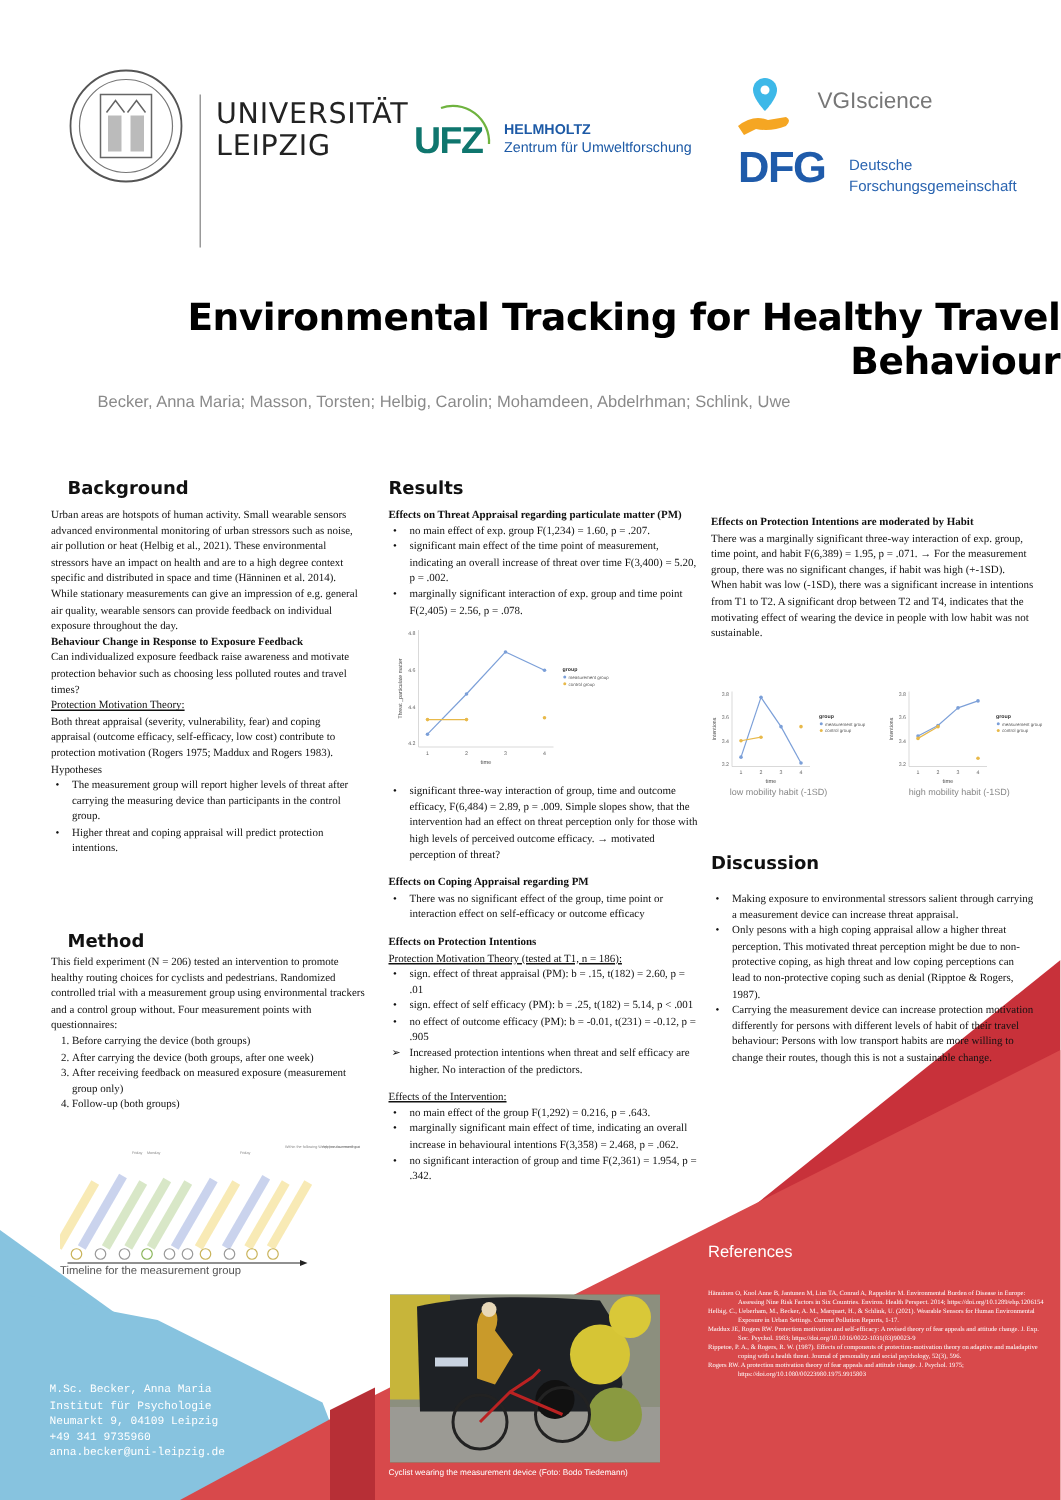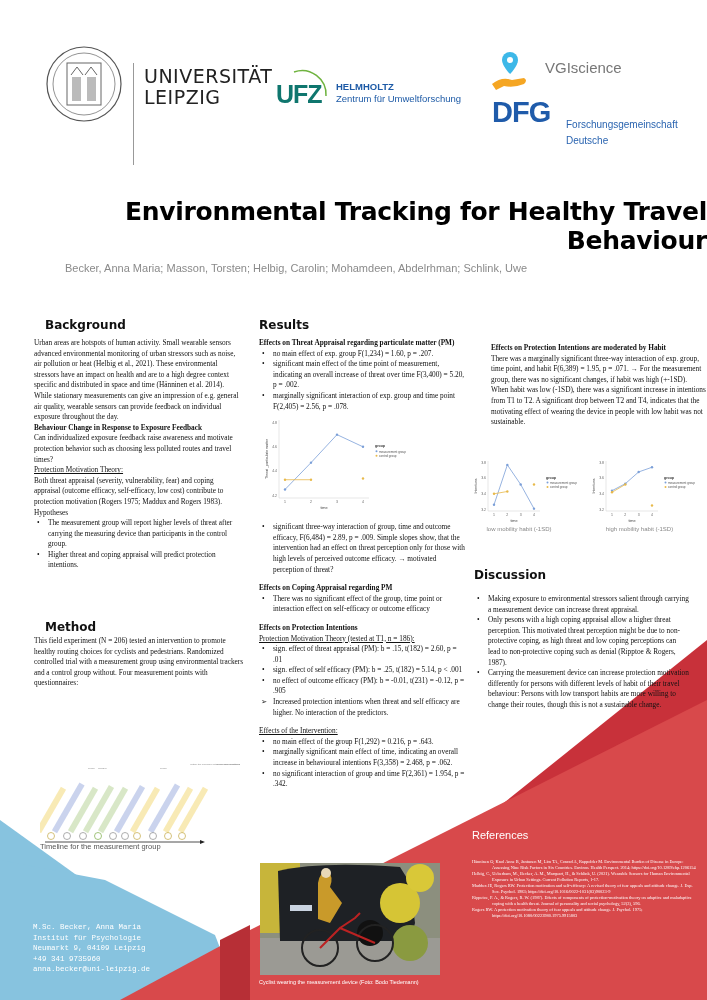--- a/index.html
+++ b/index.html
@@ -73,7 +73,7 @@
 <div class="abs logo-text" style="left:545px;top:59px;font-size:15px;color:#777;">VGIscience</div>
 
 <div class="abs logo-text" style="left:492px;top:96px;font-size:29px;font-weight:bold;color:#1f5baa;letter-spacing:-1px;">DFG</div>
-<div class="abs logo-text" style="left:566px;top:105px;font-size:10px;color:#2a64b0;margin-top:30px;">Deutsche</div>
+<div class="abs logo-text" style="left:566px;top:105px;font-size:10px;color:#2a64b0;">Deutsche</div>
 <div class="abs logo-text" style="left:566px;top:119px;font-size:10px;color:#2a64b0;">Forschungsgemeinschaft</div>
 
 <div class="abs title">Environmental Tracking for Healthy Travel Behaviour</div>

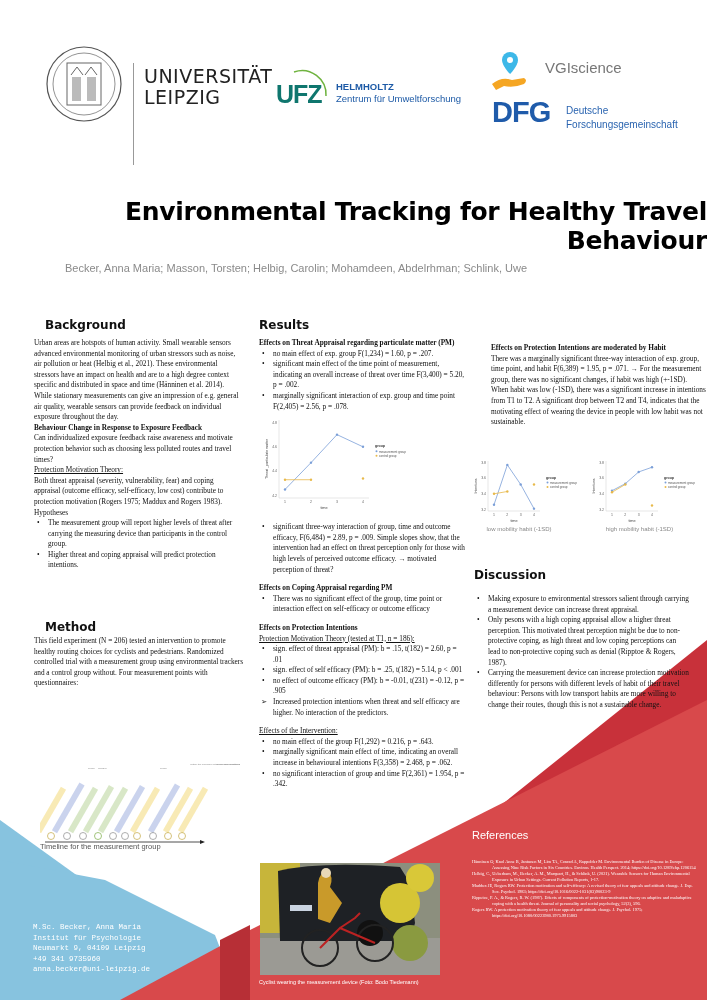--- a/index.html
+++ b/index.html
@@ -232,7 +232,7 @@
 </div>
 <div class="abs" style="left:259px;top:979px;font-family:'Liberation Sans',sans-serif;font-size:5.5px;color:#fff;">Cyclist wearing the measurement device (Foto: Bodo Tiedemann)</div>
 
-<div class="abs col" style="left:474px;top:343px;width:215px;margin-left:17px;">
+<div class="abs col" style="left:474px;top:343px;width:215px;">
   <p class="sub">Effects on Protection Intentions are moderated by Habit</p>
   <p>There was a marginally significant three-way interaction of exp. group, time point, and habit F(6,389) = 1.95, p = .071. → For the measurement group, there was no significant changes, if habit was high (+-1SD). When habit was low (-1SD), there was a significant increase in intentions from T1 to T2. A significant drop between T2 and T4, indicates that the motivating effect of wearing the device in people with low habit was not sustainable.</p>
 </div>

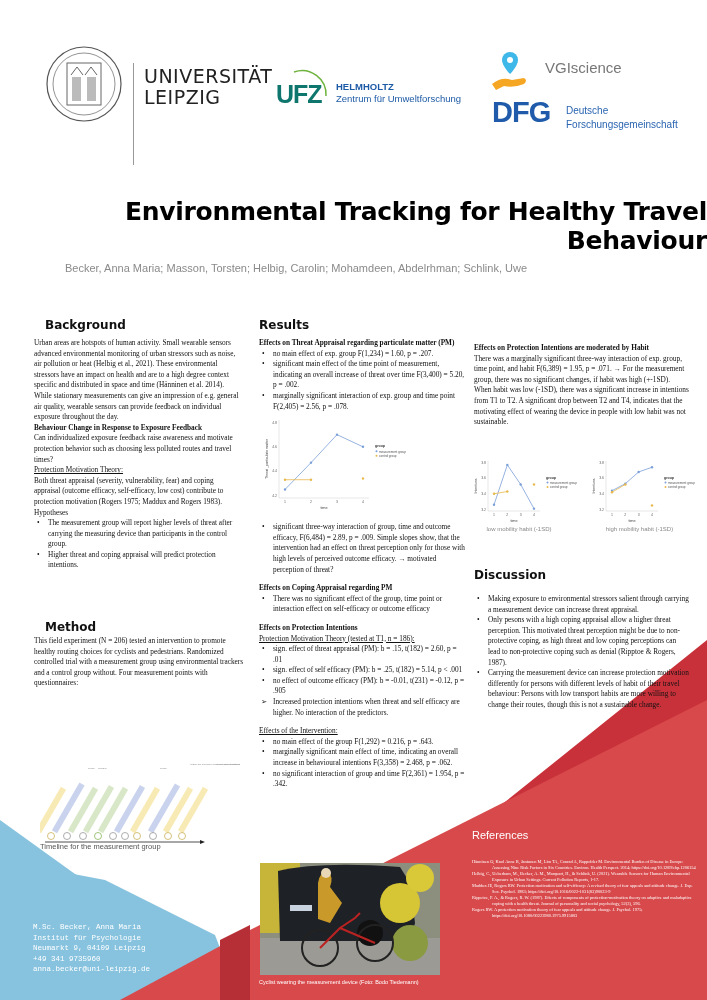--- a/index.html
+++ b/index.html
@@ -97,6 +97,12 @@
 <div class="abs col" style="left:34px;top:620px;width:210px;">
   <h2 style="margin-left:11px;margin-bottom:2px;">Method</h2>
   <p>This field experiment (N = 206) tested an intervention to promote healthy routing choices for cyclists and pedestrians. Randomized controlled trial with a measurement group using environmental trackers and a control group without. Four measurement points with questionnaires:</p>
+  <ol>
+    <li>Before carrying the device (both groups)</li>
+    <li>After carrying the device (both groups, after one week)</li>
+    <li>After receiving feedback on measured exposure (measurement group only)</li>
+    <li>Follow-up (both groups)</li>
+  </ol>
 </div>
 
 <div class="abs" style="left:40px;top:755px;width:200px;height:100px;">

